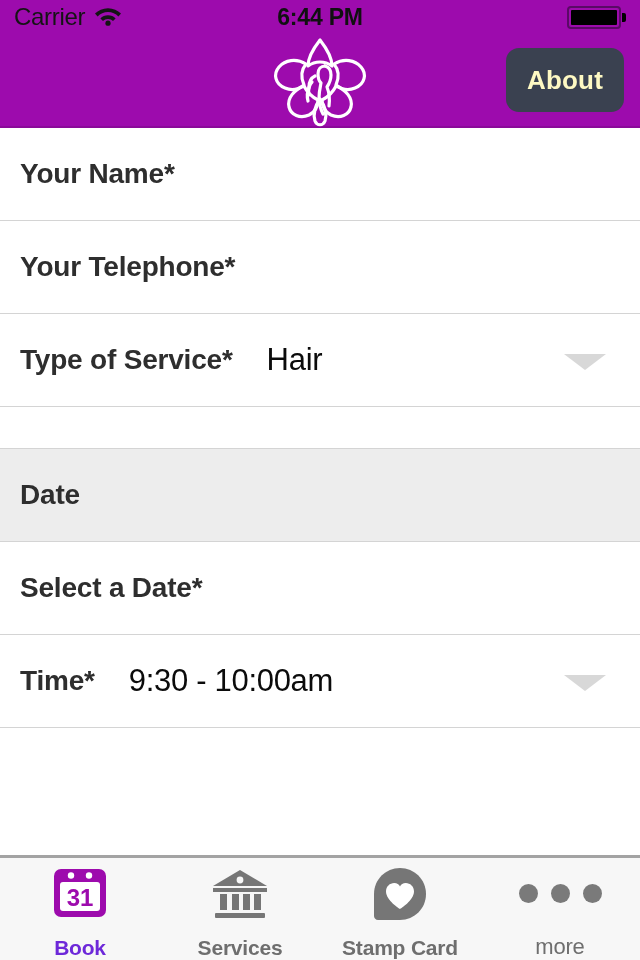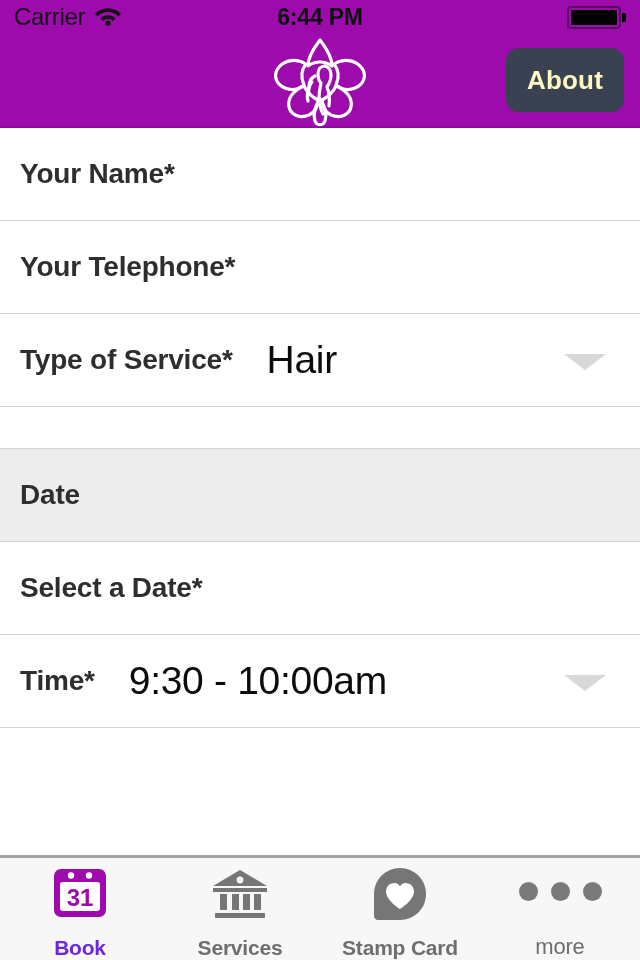--- a/index.html
+++ b/index.html
@@ -64,7 +64,7 @@
     padding-left:20px; letter-spacing:-0.2px; white-space:nowrap;
   }
   .row-value {
-    font-size:39px; color:#0b0b0b; font-weight:normal;
+    font-size:31px; color:#0b0b0b; font-weight:normal;
     margin-left:34px; letter-spacing:-0.3px; white-space:nowrap;
   }
   .caret {

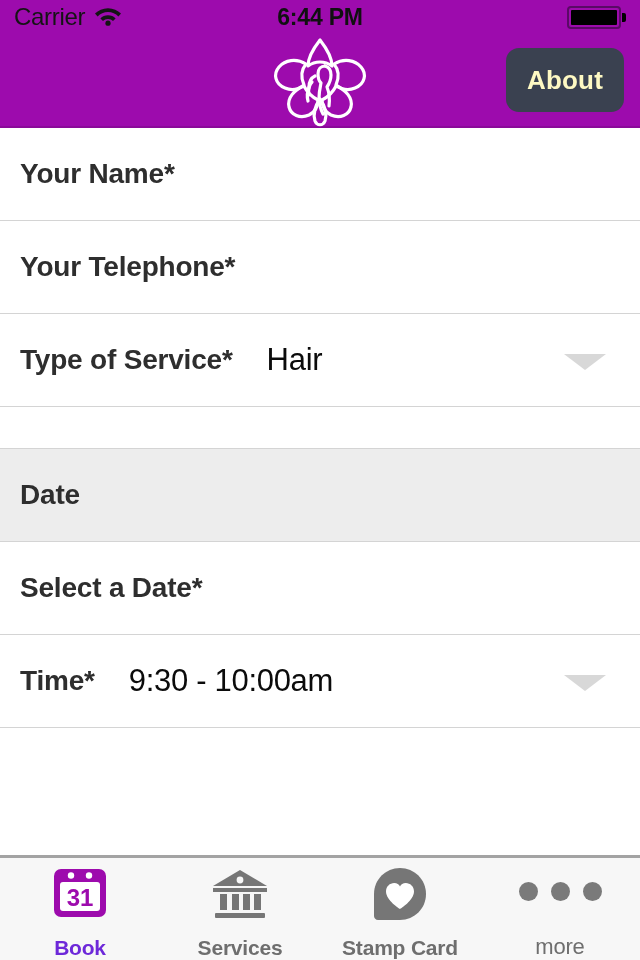--- a/index.html
+++ b/index.html
@@ -91,7 +91,7 @@
   }
   .tab {
     flex:1; display:flex; flex-direction:column;
-    align-items:center; justify-content:flex-end; gap:15px;
+    align-items:center; justify-content:space-between; gap:8px;
     cursor:pointer; padding-top:6px;
   }
   .tab-icon { height:58px; display:flex; align-items:center; justify-content:center; }

